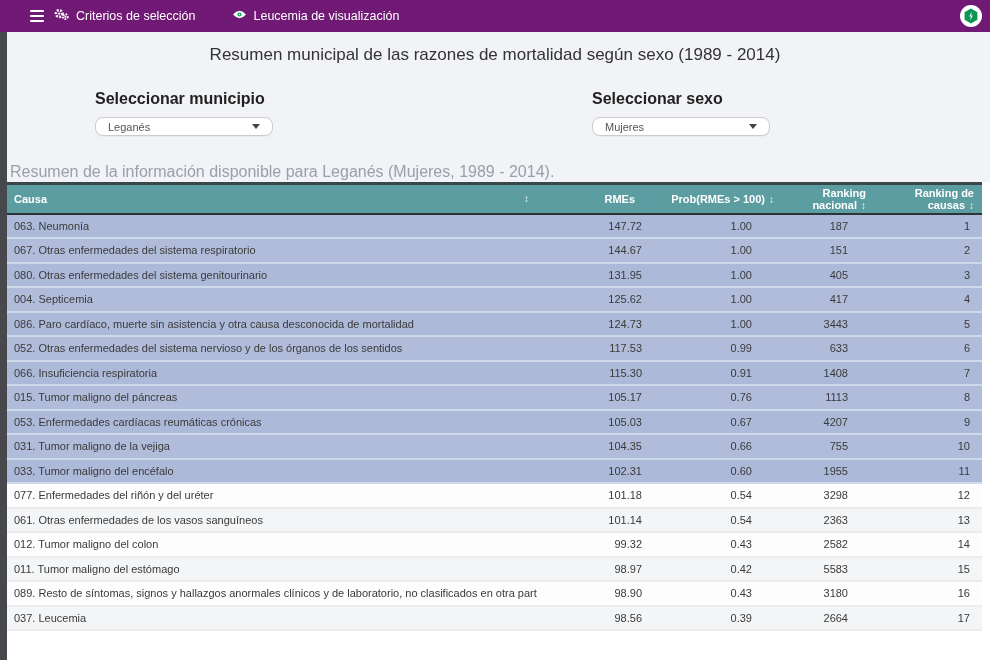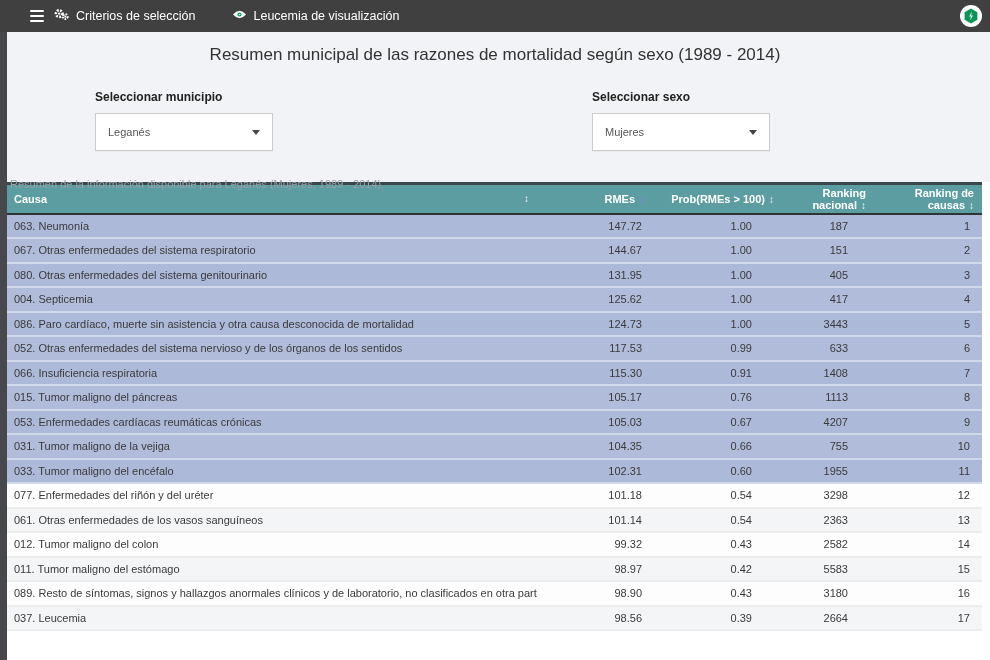--- a/index.html
+++ b/index.html
@@ -10,7 +10,7 @@
   }
   
   .navbar {
-    height: 32px; background: #404040;
+    height: 32px; background: #701a75;
     display: flex; align-items: center;
     position: relative;
   }

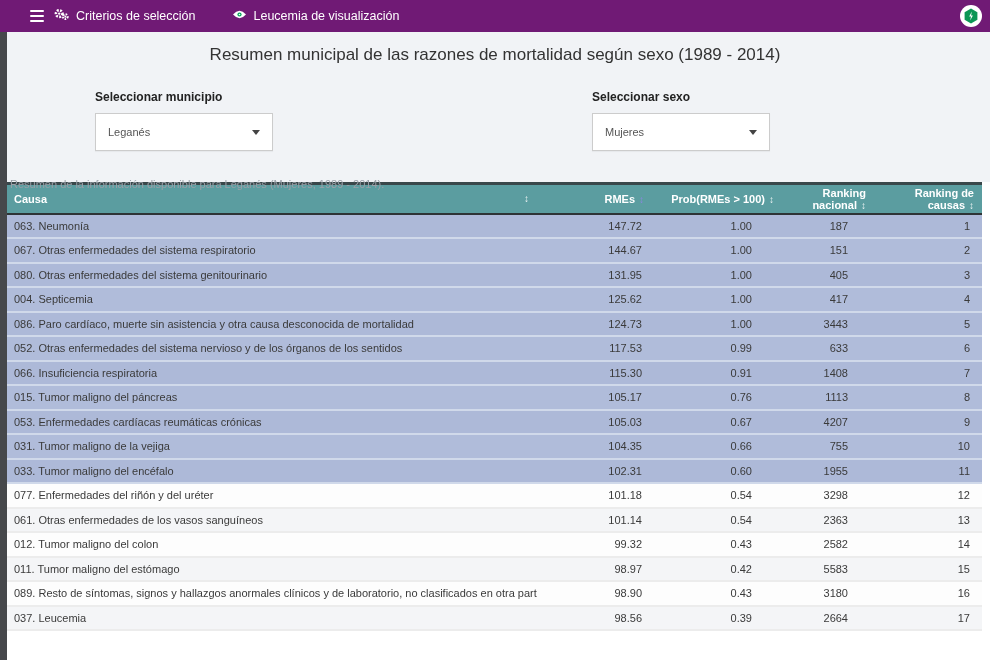--- a/index.html
+++ b/index.html
@@ -30,7 +30,7 @@
   .selectors { display: flex; margin-top: 25px; }
   .selector-block { width: 50%; padding-left: 95px; }
   .selector-block.second { padding-left: 97px; }
-  .selector-label { font-size: 12px; font-weight: bold; color: #222; margin-bottom: 9px; }
+  .selector-label { font-size: 16px; font-weight: bold; color: #222; margin-bottom: 9px; }
   .select-box {
     width: 178px; height: 38px; background: #fff;
     border: 1px solid #ccc; border-radius: 0;

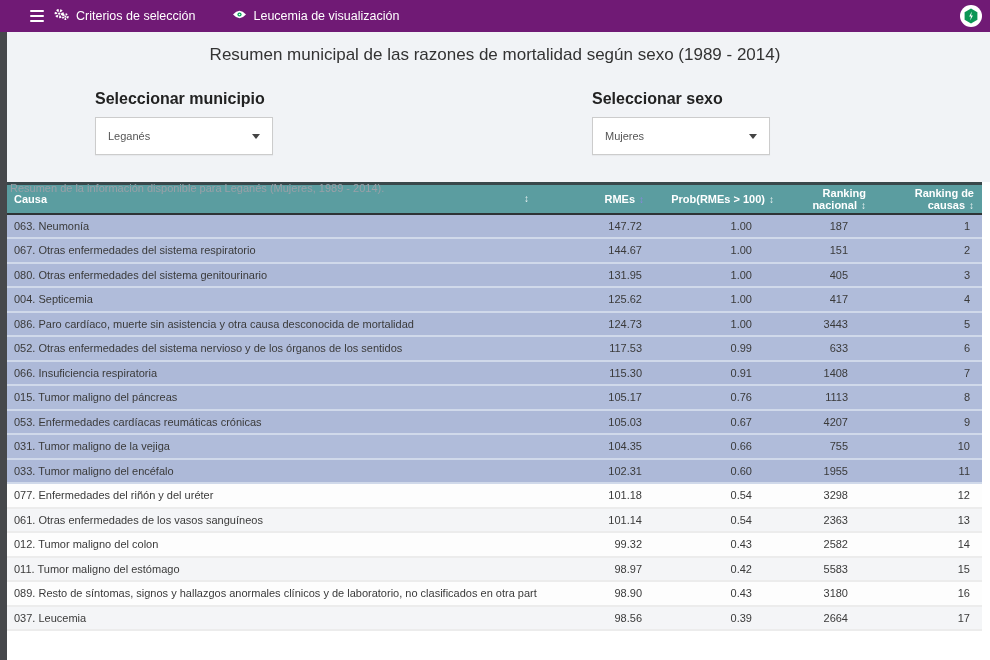--- a/index.html
+++ b/index.html
@@ -32,8 +32,8 @@
   .selector-block.second { padding-left: 97px; }
   .selector-label { font-size: 16px; font-weight: bold; color: #222; margin-bottom: 9px; }
   .select-box {
-    width: 178px; height: 38px; background: #fff;
-    border: 1px solid #ccc; border-radius: 0;
+    width: 178px; height: 19px; background: #fff;
+    border: 1px solid #ccc; border-radius: 8px;
     display: flex; align-items: center; justify-content: space-between;
     padding: 0 12px; cursor: pointer;
     box-shadow: 0 1px 1px rgba(0,0,0,0.04);

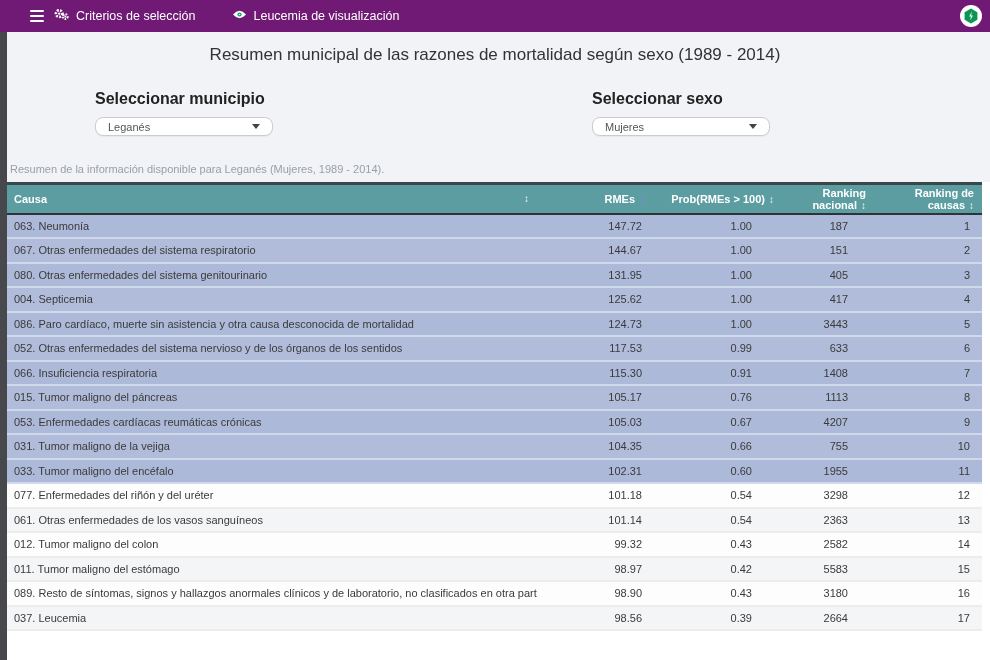--- a/index.html
+++ b/index.html
@@ -40,7 +40,7 @@
   }
   .select-value { font-size: 11px; color: #555; }
   .caret { width: 0; height: 0; border-left: 4px solid transparent; border-right: 4px solid transparent; border-top: 5px solid #444; }
-  .caption { font-size: 11px; color: #9aa0a8; margin: 27px 0 0 10px; }
+  .caption { font-size: 16px; color: #9aa0a8; margin: 27px 0 0 10px; }
   
   .left-strip { position: absolute; left: 0; top: 32px; width: 7px; height: 628px; background: #46484b; z-index: 5; }
   

